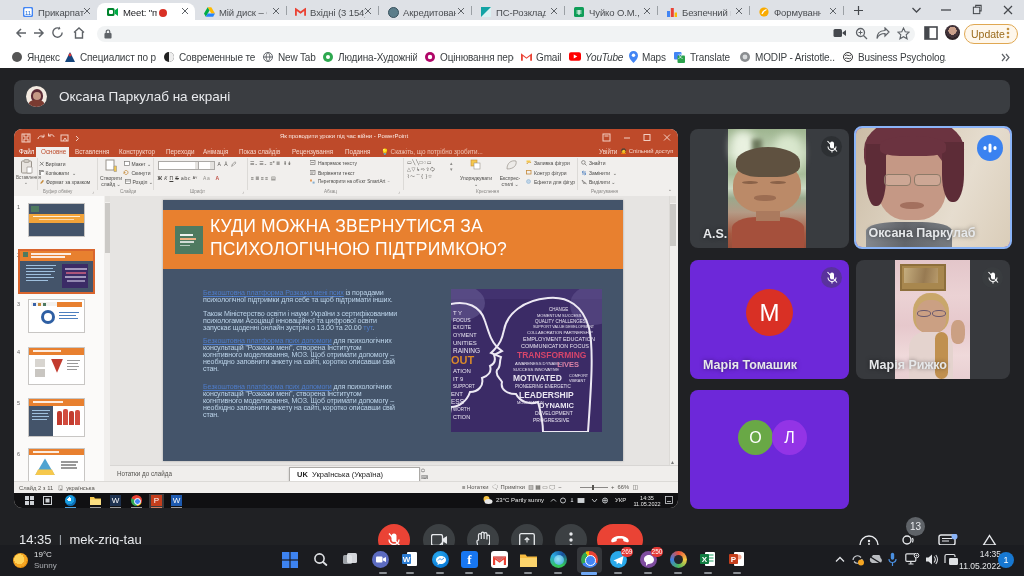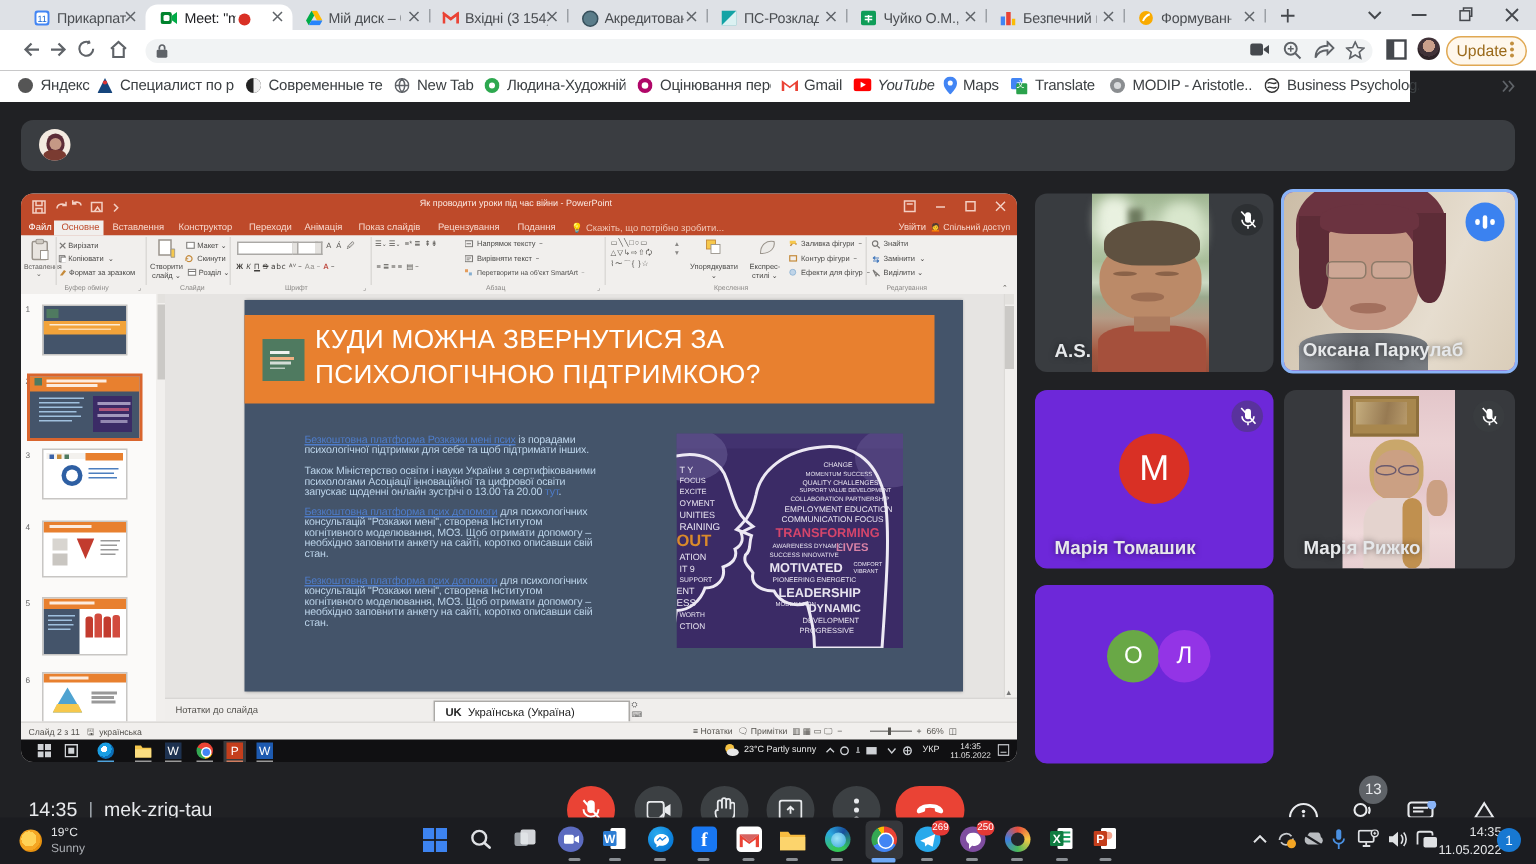--- a/index.html
+++ b/index.html
@@ -14,7 +14,7 @@
 #toolbar{left:0;top:20px;width:1024px;height:27px;background:#fff;}
 #omnibox{left:97px;top:26px;width:818px;height:16px;border-radius:8.5px;background:#F1F3F4;}
 #url{left:118px;top:29px;font-size:10.5px;color:#202124;letter-spacing:.05px;}
-#bookmarks{left:0;top:47px;width:940px;height:21px;background:#fff;border-bottom:1px solid #e2e3e5;}
+#bookmarks{left:0;top:47px;width:1024px;height:21px;background:#fff;border-bottom:1px solid #e2e3e5;}
 .bm{top:5px;font-size:10px;color:#3c4043;white-space:nowrap;overflow:hidden;letter-spacing:-.15px;}
 
 #meet{left:0;top:68px;width:1024px;height:477px;background:#202124;}

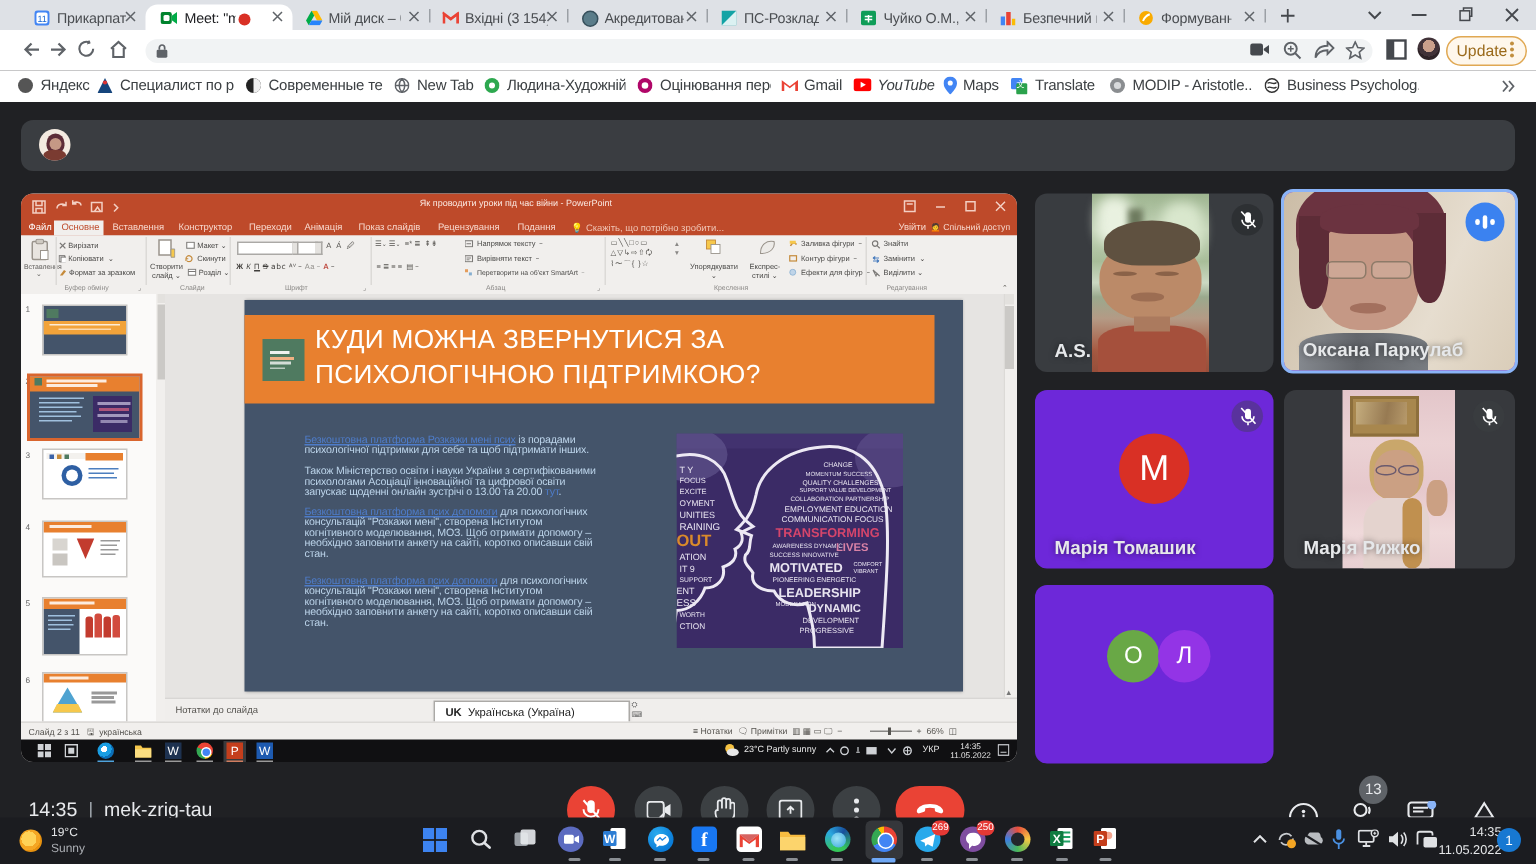--- a/index.html
+++ b/index.html
@@ -273,6 +273,7 @@
         <span style="position:absolute;left:6.5px;top:6px;width:8px;height:8px;background:#C59885;border-radius:50%;"></span>
         <span style="position:absolute;left:3px;top:14px;width:15px;height:8px;background:#7a3b31;border-radius:40% 40% 0 0;"></span>
       </span>
+      <span class="nm">Оксана Паркулаб на екрані</span>
       </div>
     <div class="abs" id="share">
 

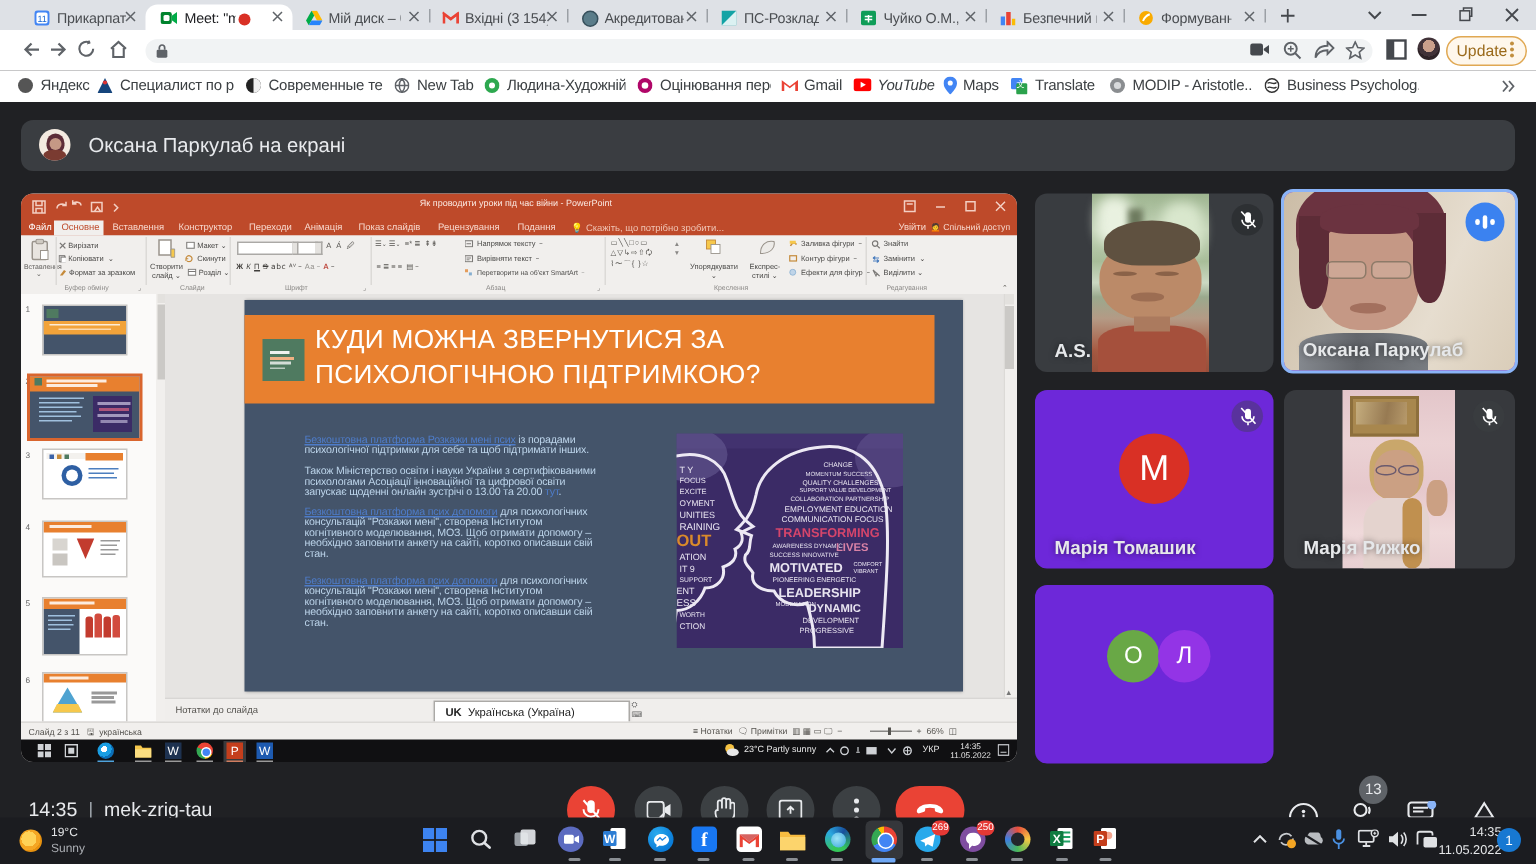--- a/index.html
+++ b/index.html
@@ -521,7 +521,7 @@
         <div class="abs" style="left:32px;top:18px;width:16px;height:1.2px;background:#999;"></div>
       </div>
 
-      <div class="abs" style="left:149px;top:71px;width:460px;height:261px;background:#44546A;box-shadow:0 0 2px rgba(0,0,0,.3);padding-left:19px;">
+      <div class="abs" style="left:149px;top:71px;width:460px;height:261px;background:#44546A;box-shadow:0 0 2px rgba(0,0,0,.3);">
         <div class="abs" style="left:0;top:10px;width:460px;height:59px;background:#E8802F;"></div>
         <div class="abs" style="left:12px;top:26px;width:28px;height:28px;background:#4F7A60;">
           <div class="abs" style="left:5px;top:8px;width:13px;height:2px;background:#fff;opacity:.9"></div>

